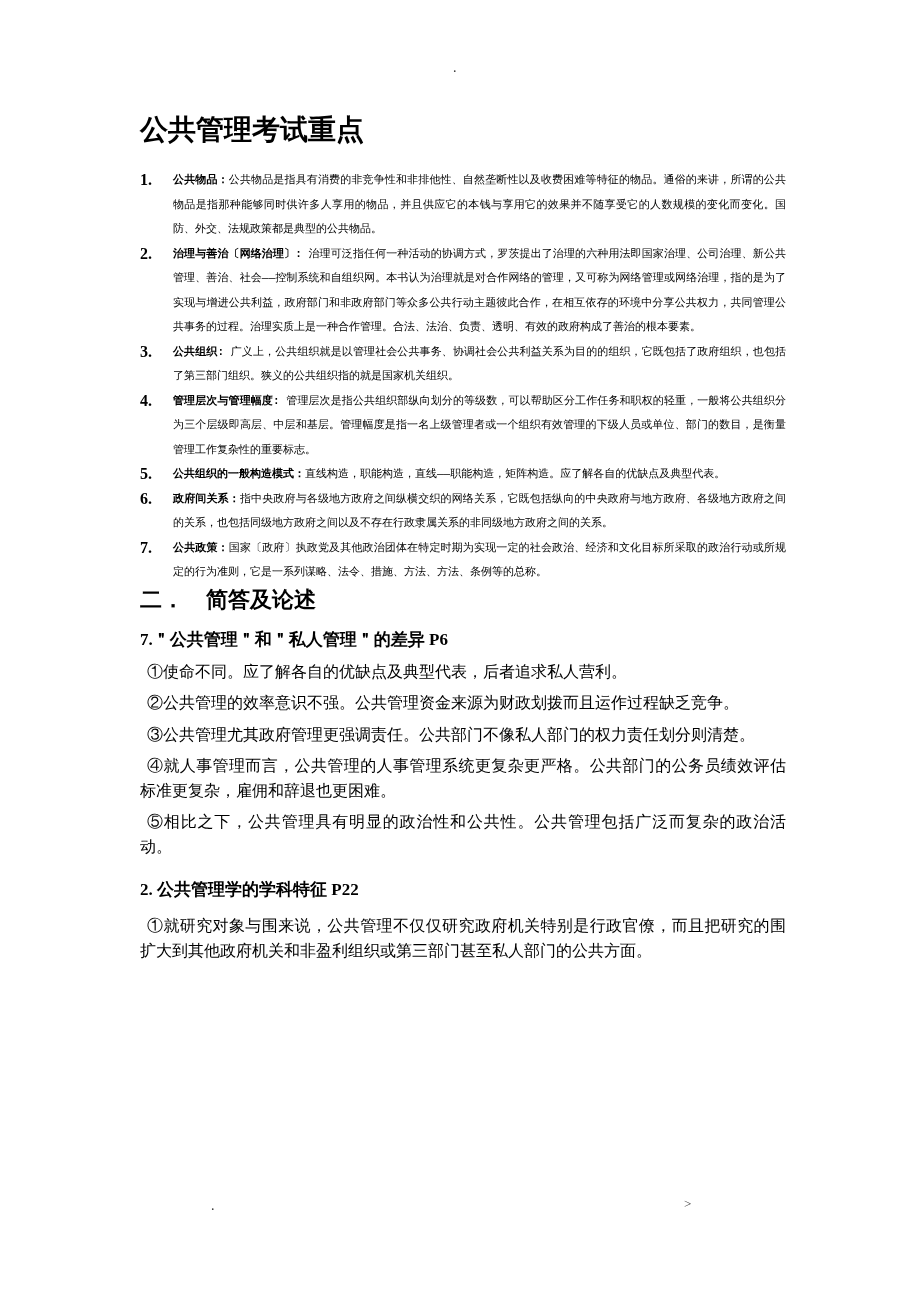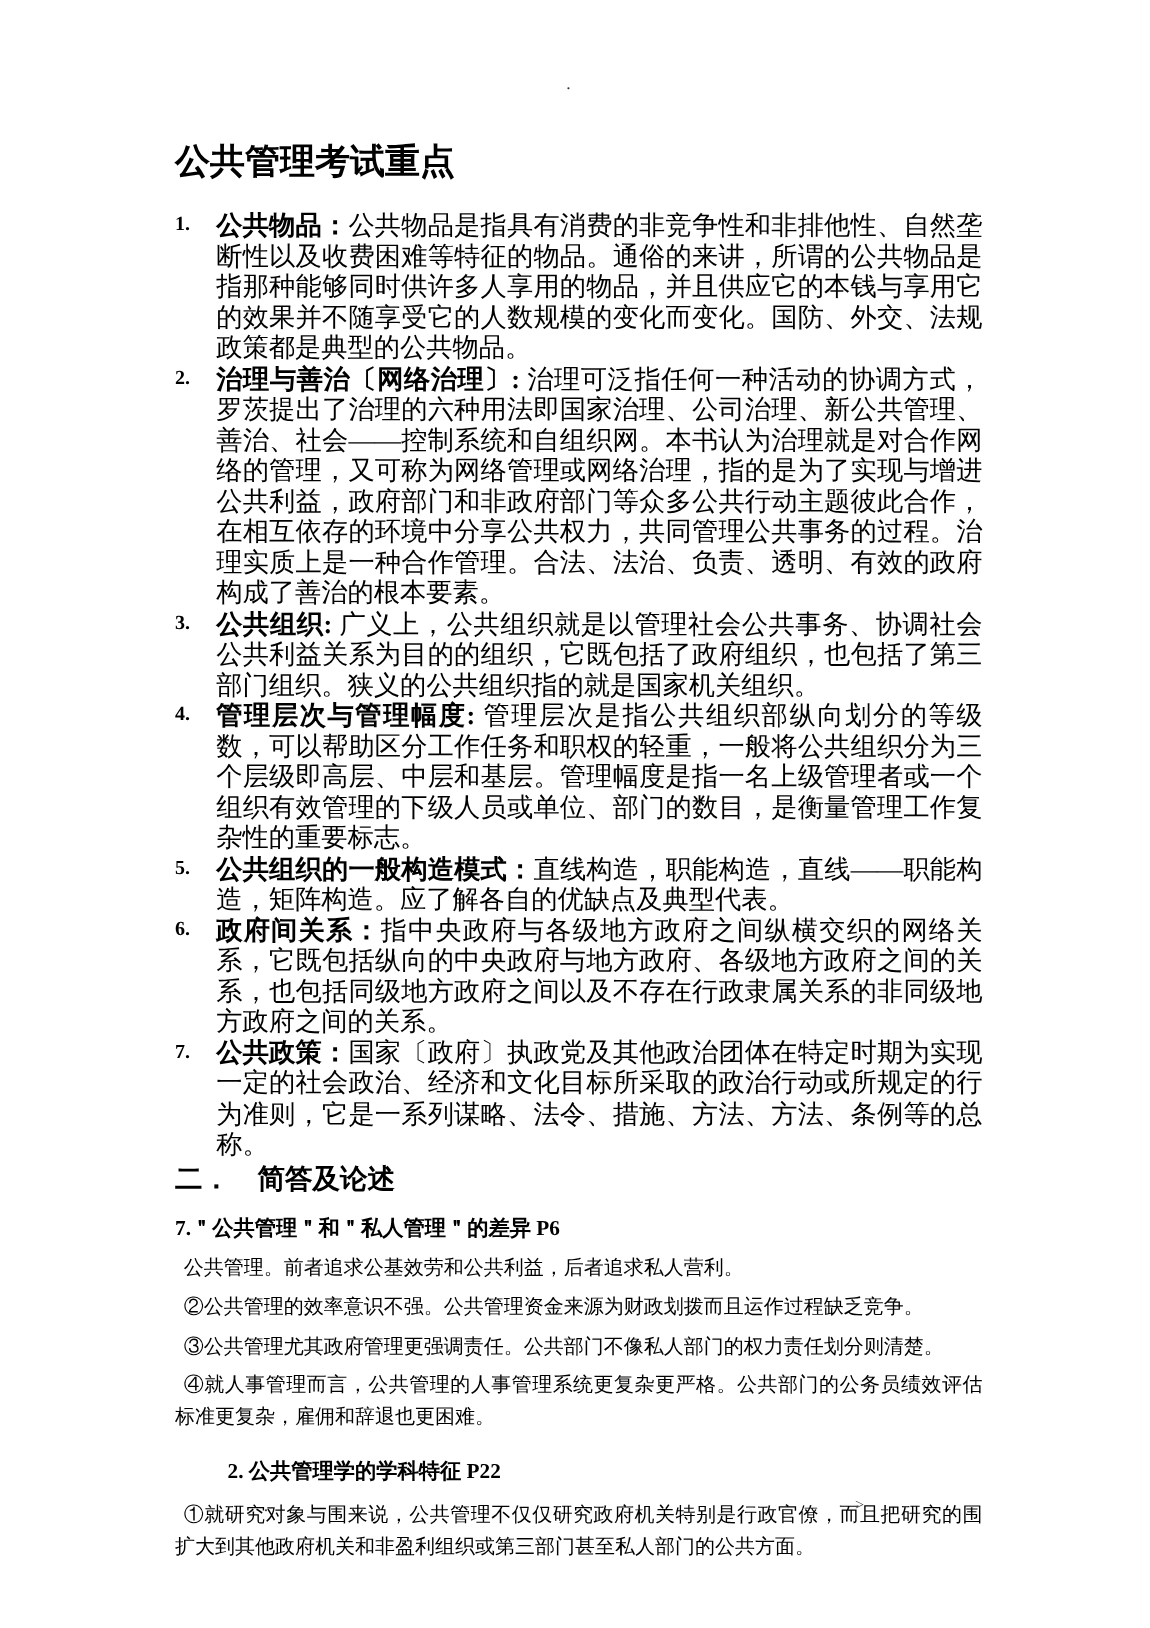--- a/index.html
+++ b/index.html
@@ -14,7 +14,7 @@
   ol.term-list { list-style:none; }
   .term-item { display:flex; align-items:flex-start; }
   .term-item .num { flex:0 0 33px; width:33px; font-weight:bold; font-size:16px; line-height:24.5px; }
-  .term-body { flex:1; font-size:21px; line-height:24.5px; text-align:justify; }
+  .term-body { flex:1; font-size:11px; line-height:24.5px; text-align:justify;font-family:Liberation Mono, monospace; }
   .term-body b { font-weight:bold; }
 
   .q-heading { font-size:17px; font-weight:bold; line-height:25px; margin-top:10px; margin-bottom:8px; }

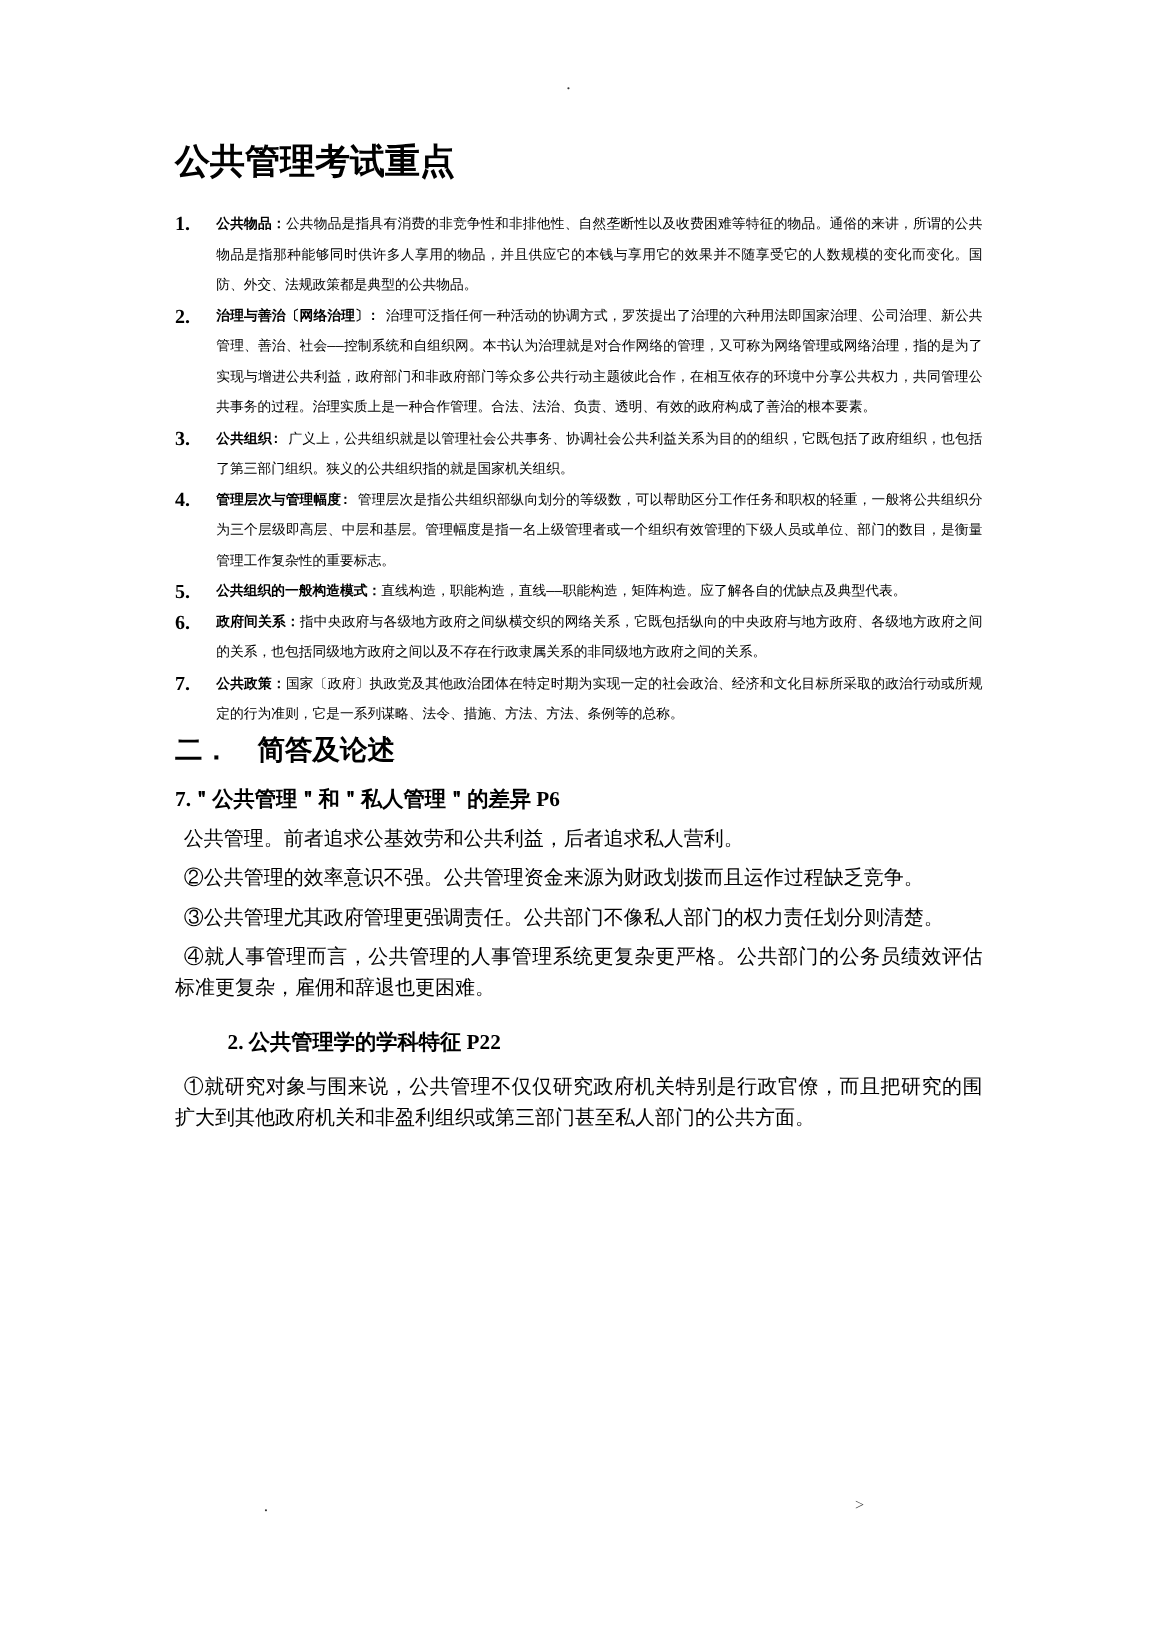--- a/index.html
+++ b/index.html
@@ -74,7 +74,7 @@
 
     <h3 class="q-heading">7.＂公共管理＂和＂私人管理＂的差异 P6</h3>
 
-    <p class="point">公共管理。前者追求公基效劳和公共利益，后者追求私人营利。</p>
+    <p class="point">①使命不同。应了解各自的优缺点及典型代表，后者追求私人营利。</p>
     <p class="point">②公共管理的效率意识不强。公共管理资金来源为财政划拨而且运作过程缺乏竞争。</p>
     <p class="point">③公共管理尤其政府管理更强调责任。公共部门不像私人部门的权力责任划分则清楚。</p>
     <p class="point">④就人事管理而言，公共管理的人事管理系统更复杂更严格。公共部门的公务员绩效评估标准更复杂，雇佣和辞退也更困难。</p>

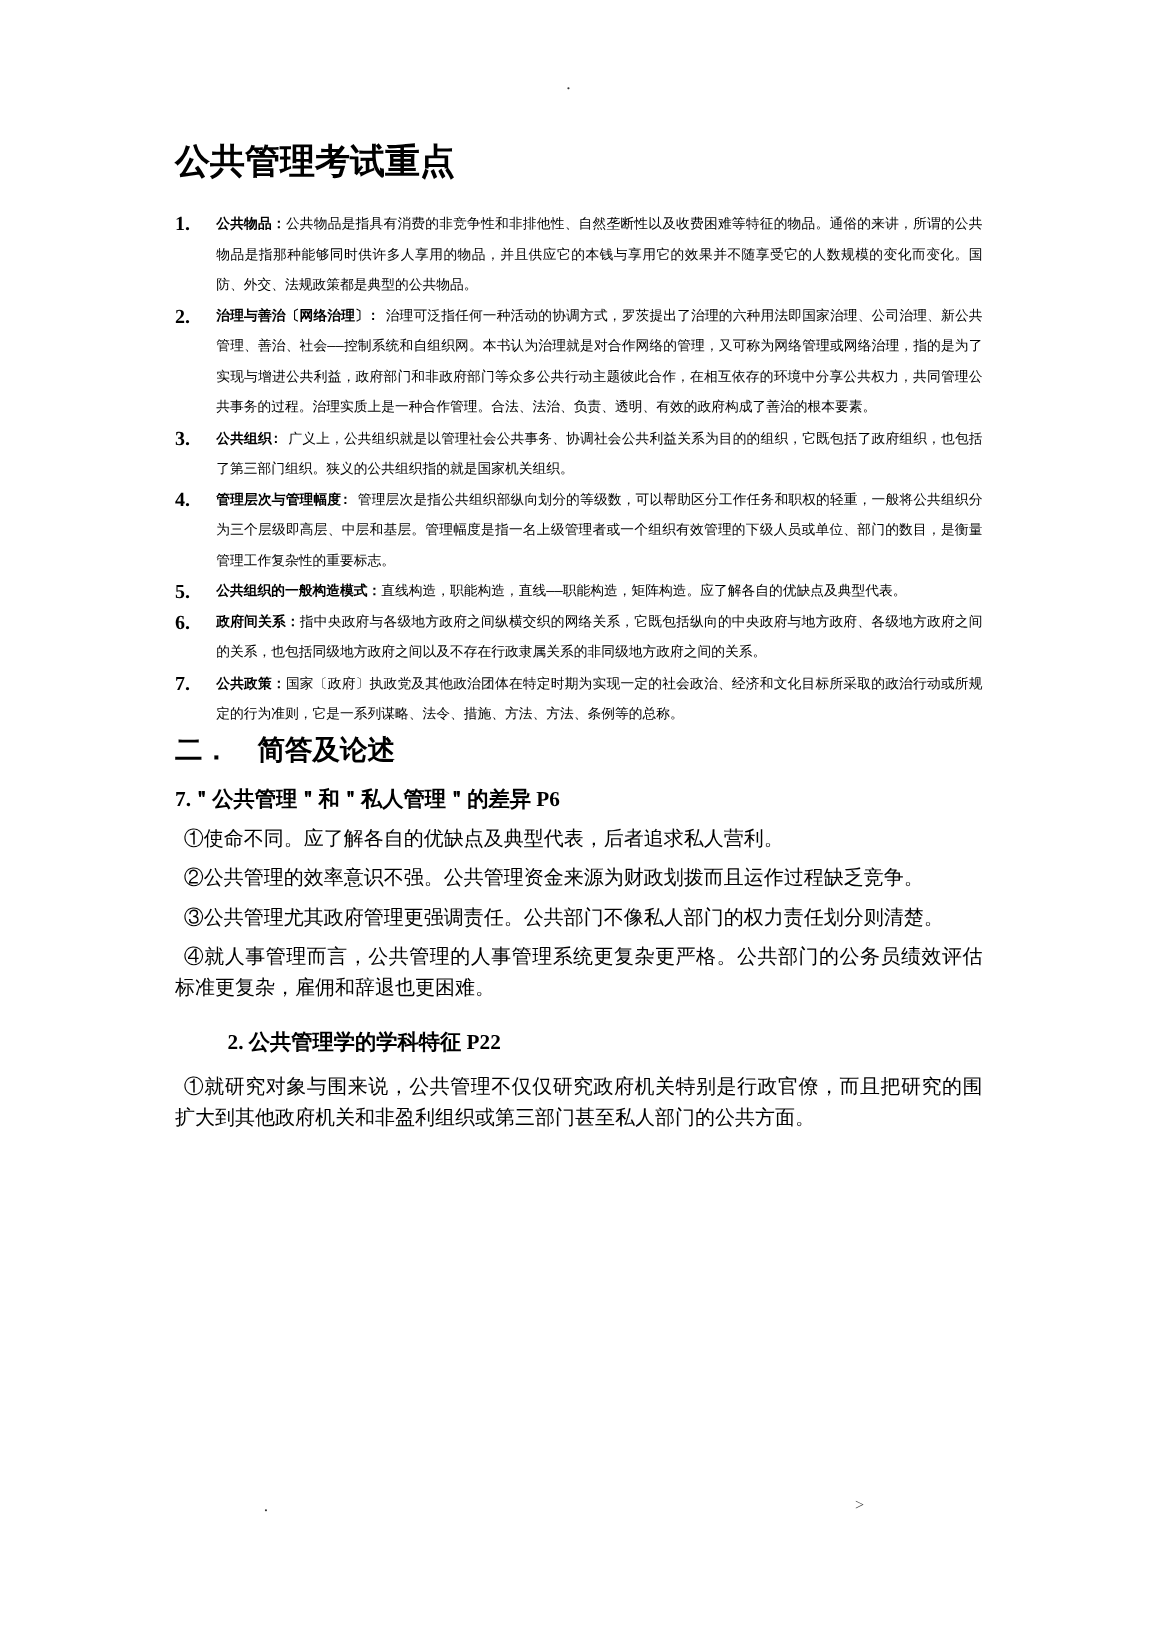--- a/index.html
+++ b/index.html
@@ -78,6 +78,7 @@
     <p class="point">②公共管理的效率意识不强。公共管理资金来源为财政划拨而且运作过程缺乏竞争。</p>
     <p class="point">③公共管理尤其政府管理更强调责任。公共部门不像私人部门的权力责任划分则清楚。</p>
     <p class="point">④就人事管理而言，公共管理的人事管理系统更复杂更严格。公共部门的公务员绩效评估标准更复杂，雇佣和辞退也更困难。</p>
+    <p class="point">⑤相比之下，公共管理具有明显的政治性和公共性。公共管理包括广泛而复杂的政治活动。</p>
 
     <h3 class="q-heading second">2. 公共管理学的学科特征 P22</h3>
 

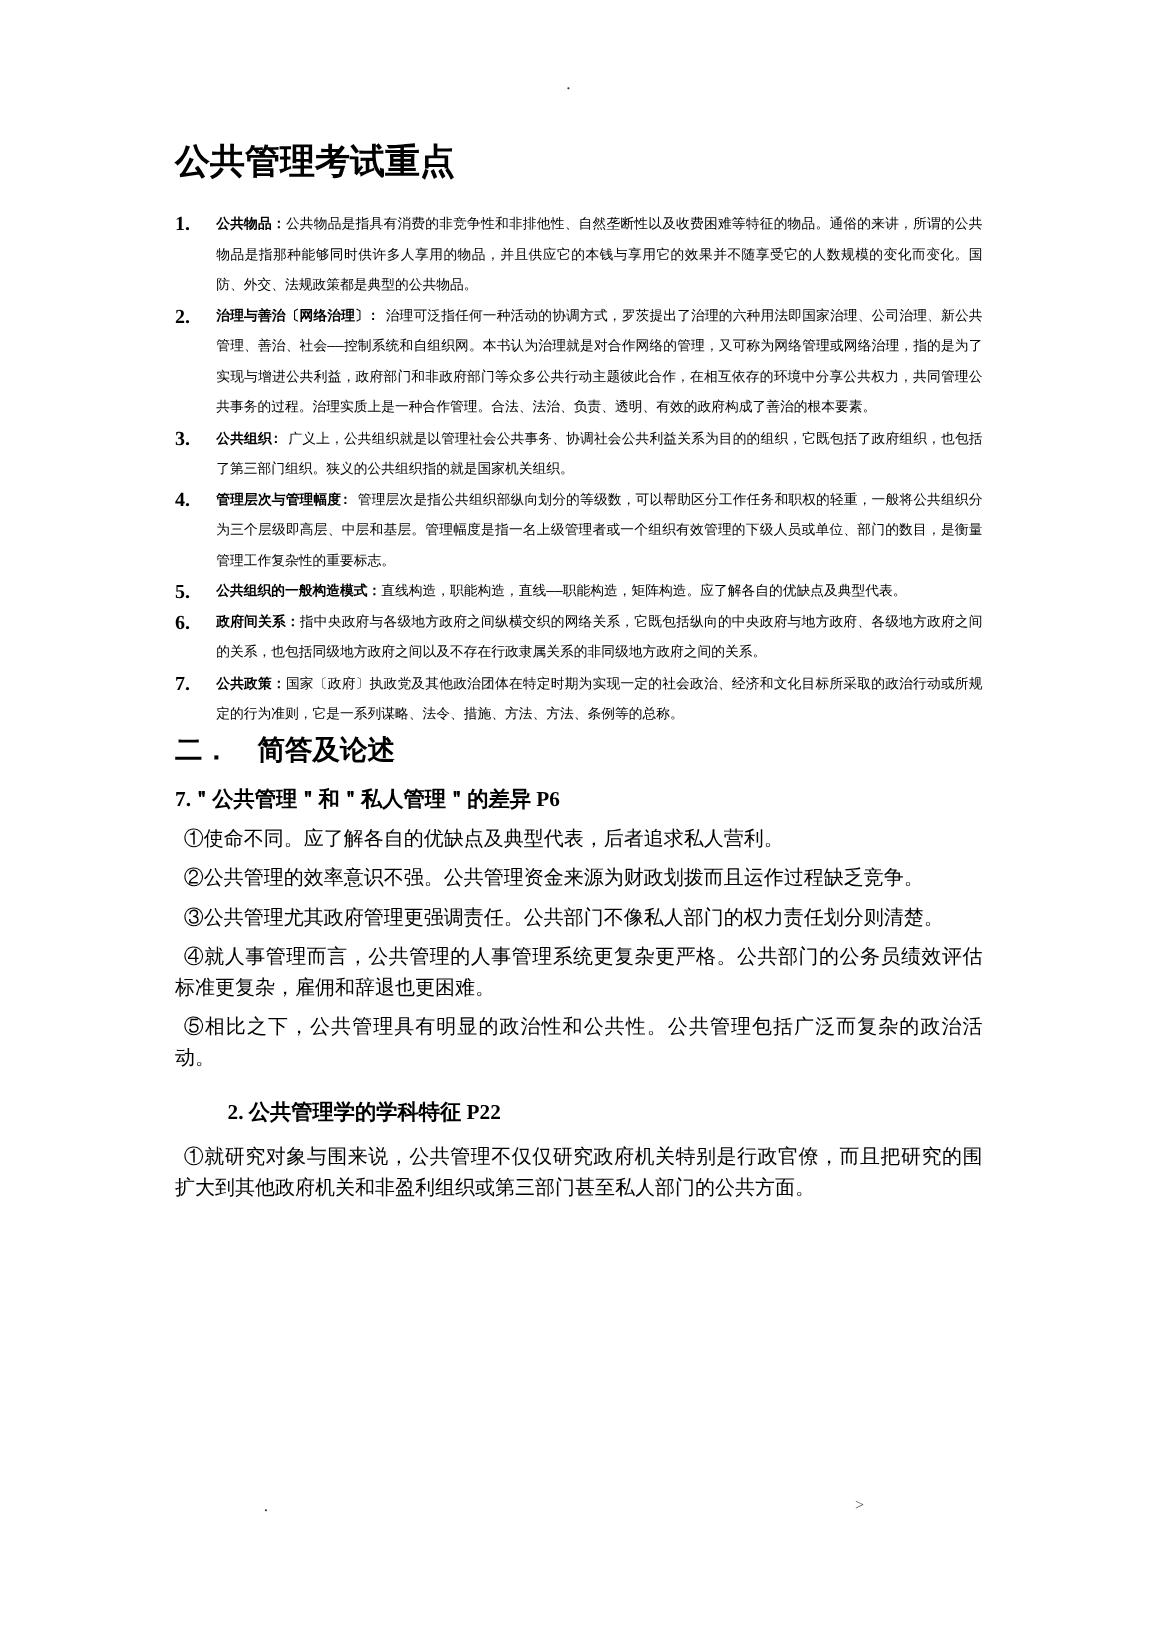--- a/index.html
+++ b/index.html
@@ -18,7 +18,7 @@
   .term-body b { font-weight:bold; }
 
   .q-heading { font-size:17px; font-weight:bold; line-height:25px; margin-top:10px; margin-bottom:8px; }
-  .q-heading.second { margin-top:18px; margin-bottom:12px;margin-left:42px; }
+  .q-heading.second { margin-top:18px; margin-bottom:12px; }
   .sec-heading.second { margin-top:0; }
   .point { font-size:16px; line-height:24.5px; margin-bottom:7px; text-indent:7px; text-align:justify; }
 

